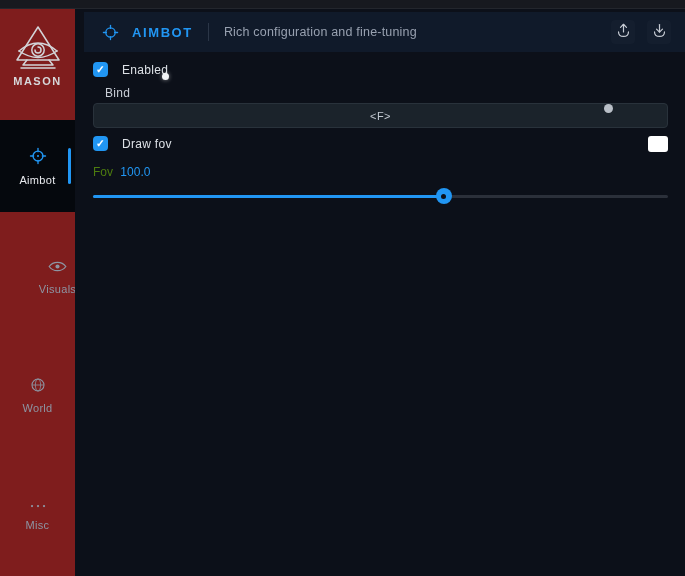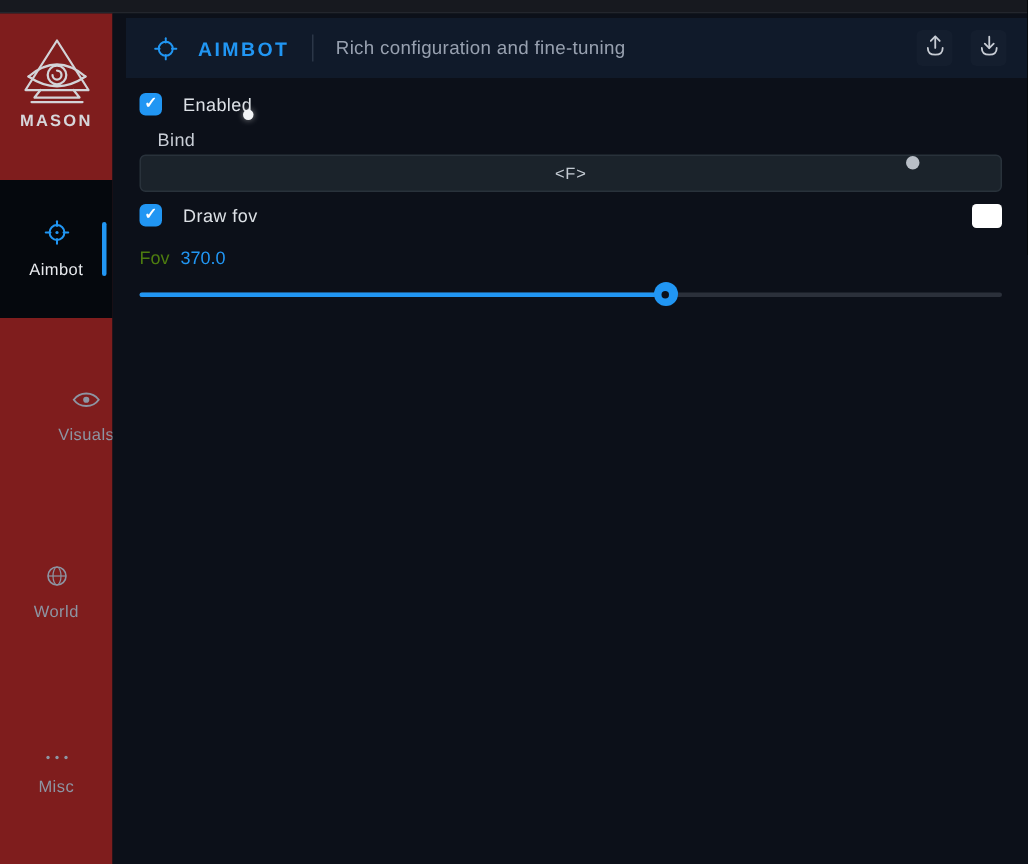--- a/index.html
+++ b/index.html
@@ -189,7 +189,7 @@
 
     <div class="fov-label-row">
       <span class="fov-name">Fov</span>
-      <span class="fov-value">370.0</span>
+      <span class="fov-value">100.0</span>
     </div>
     <div class="slider">
       <span class="slider-track"></span>

